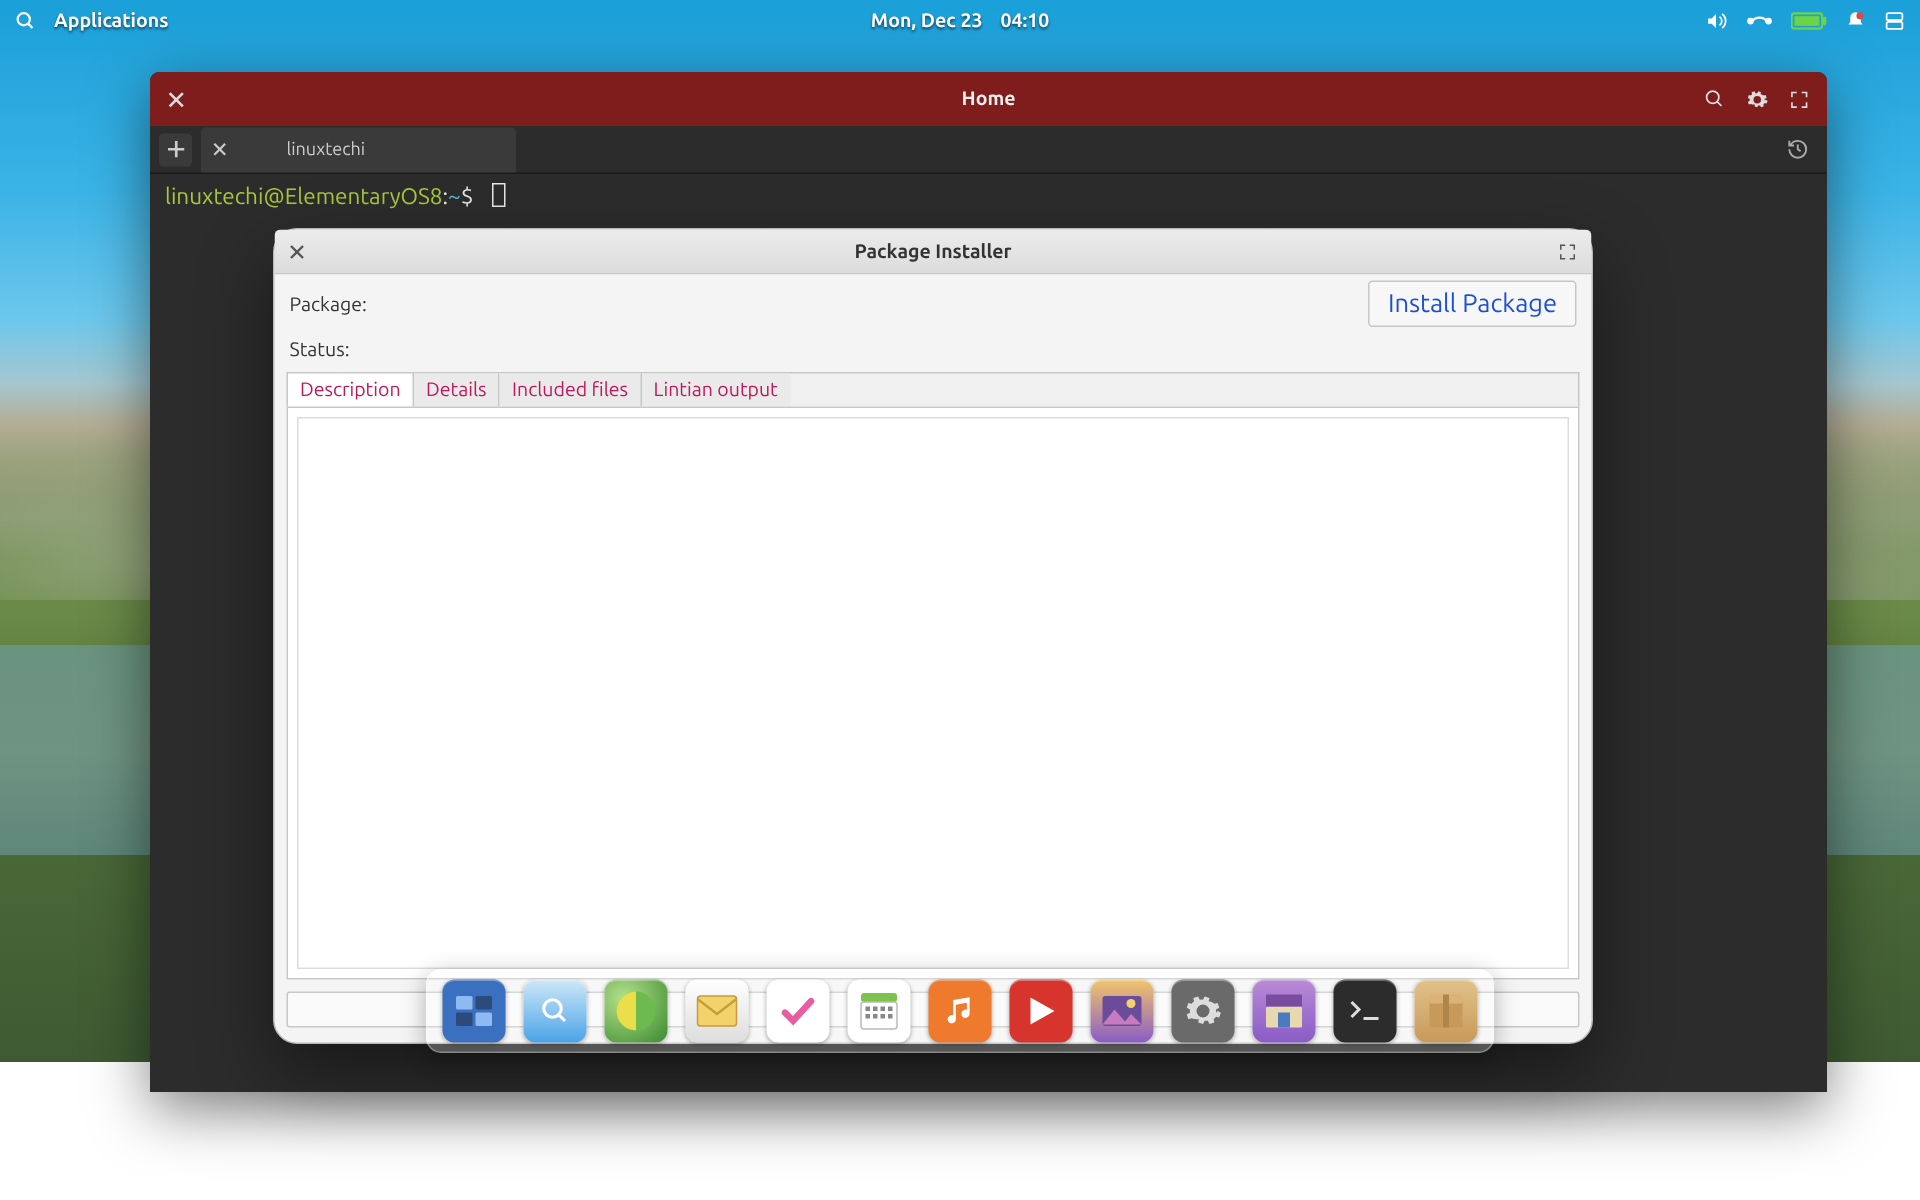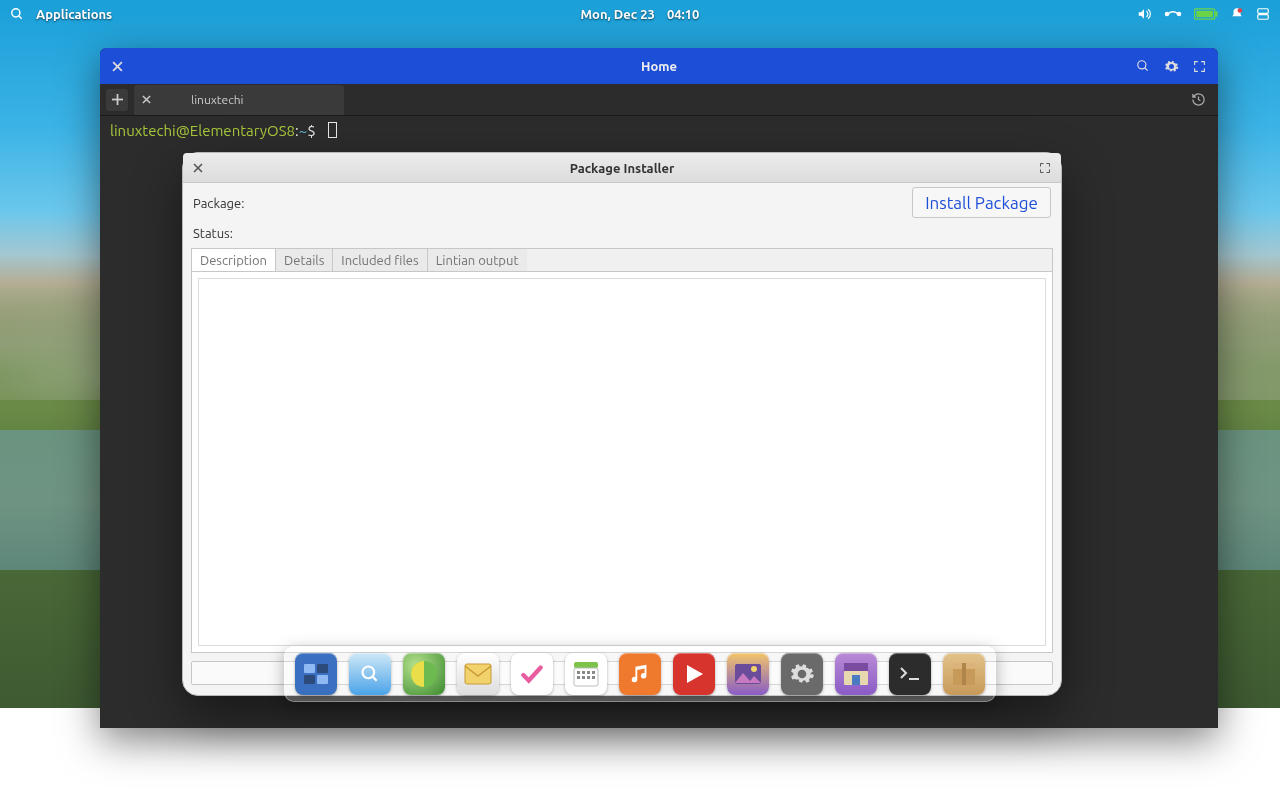--- a/index.html
+++ b/index.html
@@ -63,7 +63,7 @@
   display:flex; flex-direction:column;
 }
 .term-titlebar {
-  height:36px; background:#1d4ed8; border-radius:6px 6px 0 0;
+  height:36px; background:#7f1d1d; border-radius:6px 6px 0 0;
   display:flex; align-items:center; color:#eee; font-size:13px;
   padding:0 12px; position:relative;
 }

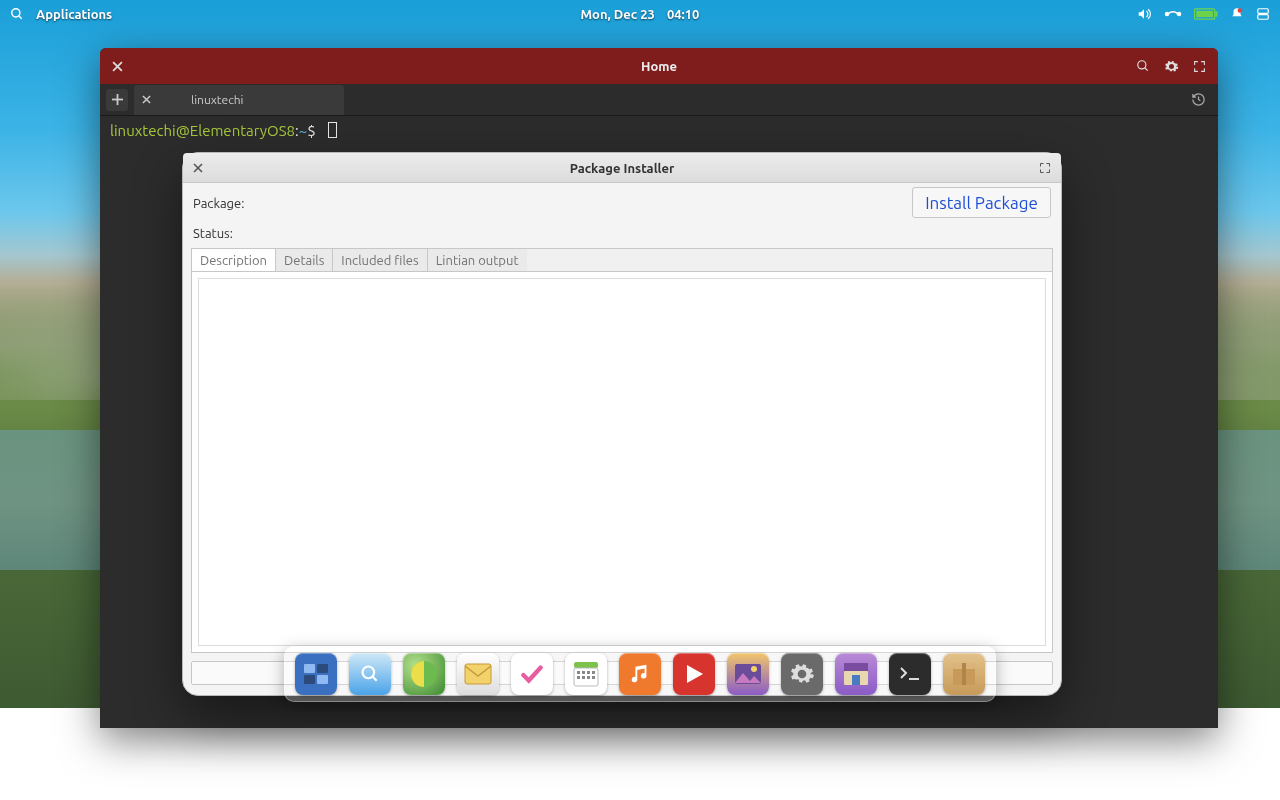--- a/index.html
+++ b/index.html
@@ -134,7 +134,7 @@
   background:#f0f0f0; font-size:13px;
 }
 .pkg-tab {
-  padding:4px 8px; border-right:1px solid #c7c7c7; color:#737373;
+  padding:4px 8px; border-right:1px solid #c7c7c7; color:#be185d;
   background:#eaeaea;
 }
 .pkg-tab.active {

